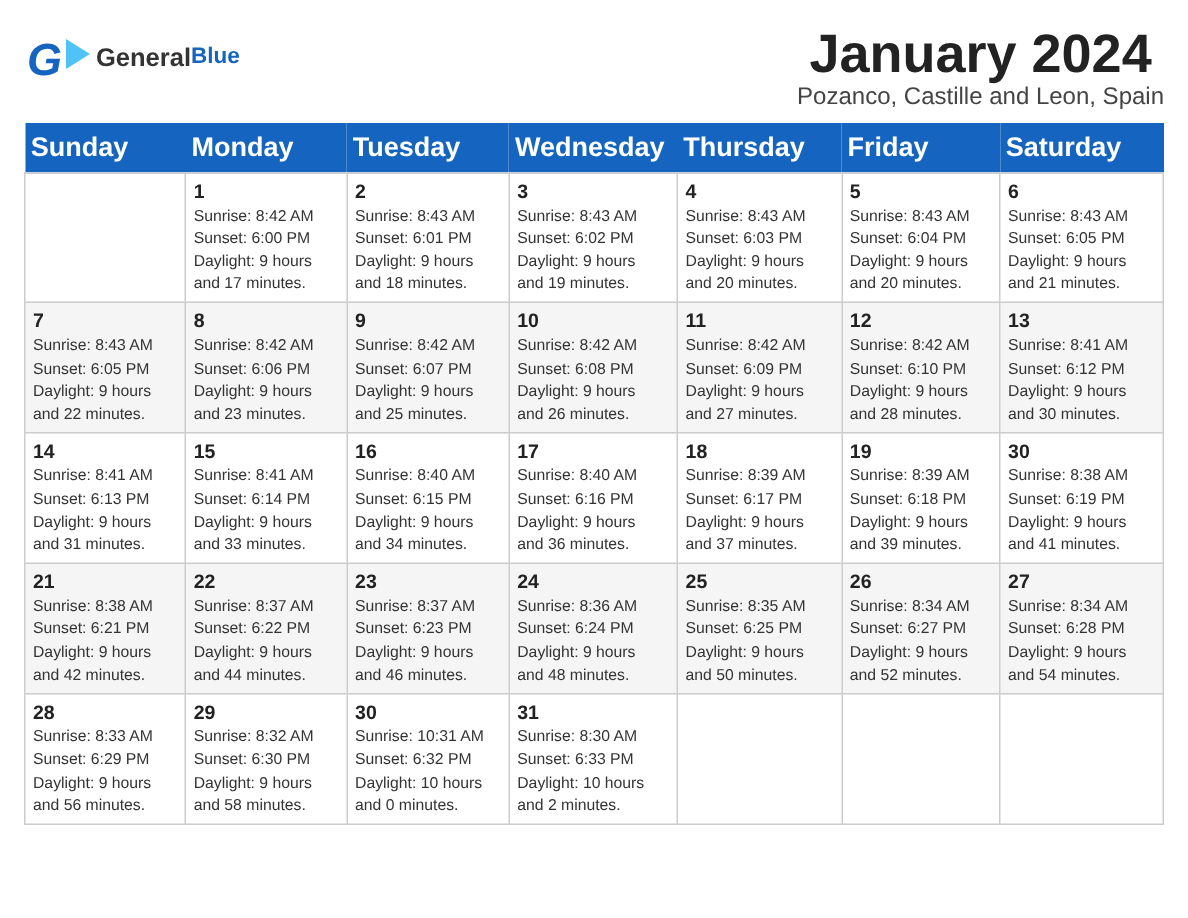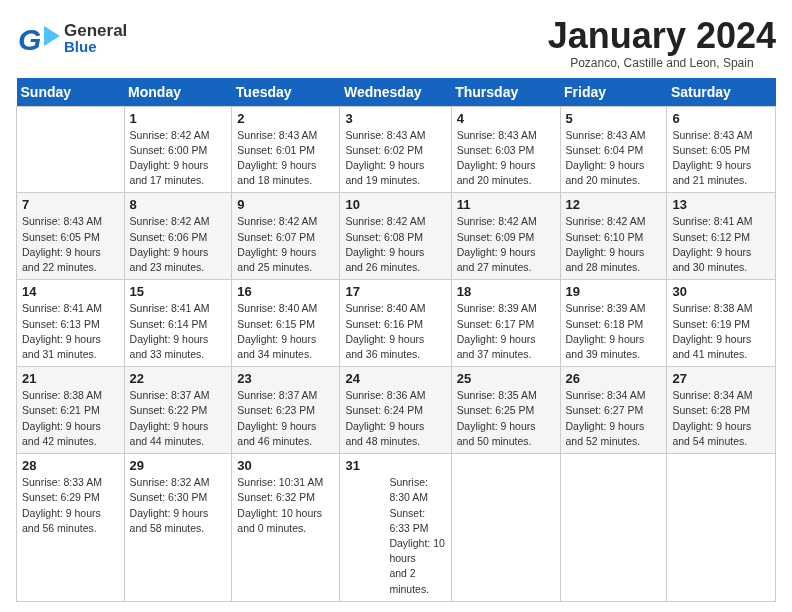--- a/index.html
+++ b/index.html
@@ -75,7 +75,7 @@
     }
     .logo-label {
       display: flex;
-      flex-direction: column;
+      flex-direction: row;
       line-height: 1;
     }
     .logo-general {

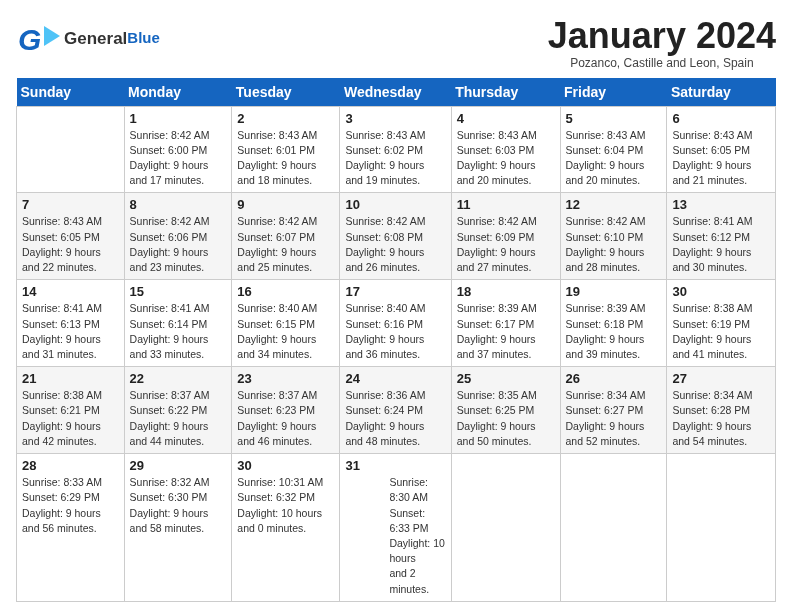--- a/index.html
+++ b/index.html
@@ -26,7 +26,7 @@
       line-height: 1.1;
     }
     .location-title {
-      font-size: 12px;
+      font-size: 16px;
       color: #444;
     }
     table {

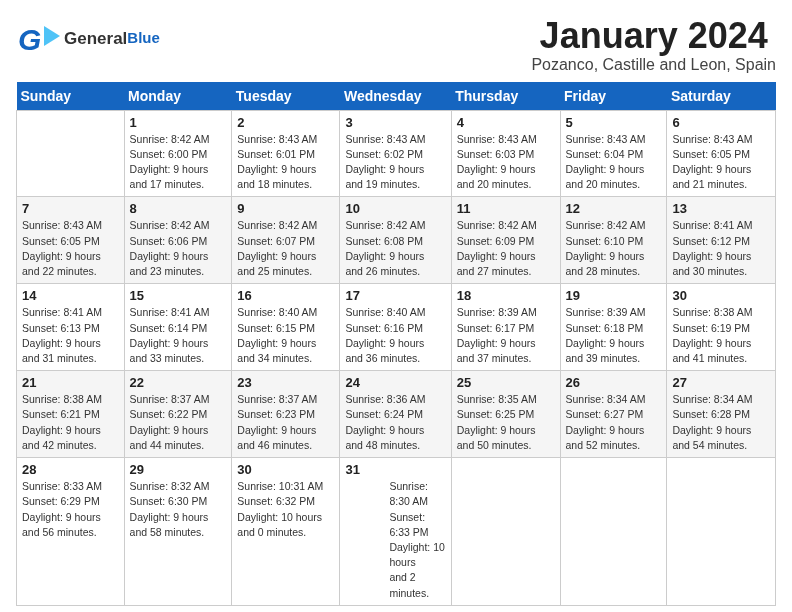--- a/index.html
+++ b/index.html
@@ -39,7 +39,7 @@
       color: #fff;
       padding: 6px 4px;
       text-align: left;
-      font-size: 14px;
+      font-size: 18px;
       font-weight: bold;
     }
     tbody tr td {

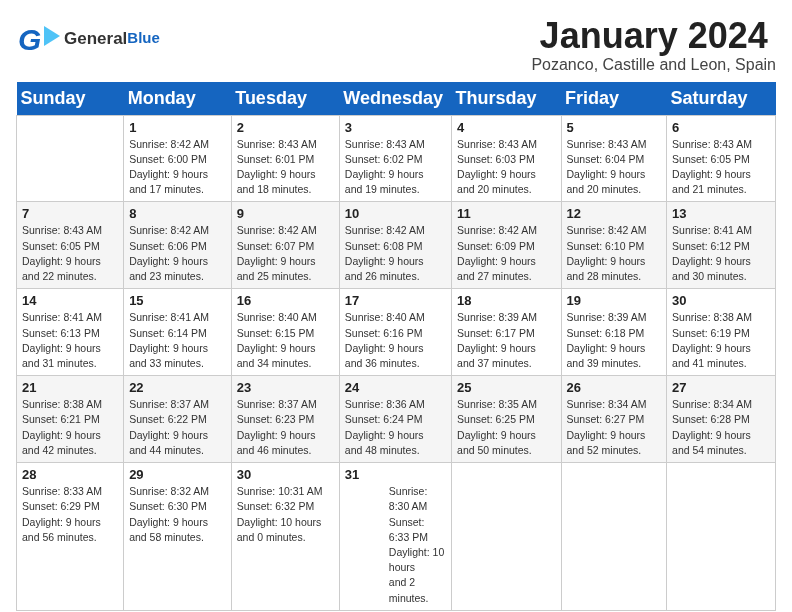--- a/index.html
+++ b/index.html
@@ -345,7 +345,7 @@
         </td>
         <td>
           <span class="day-num">31</span>
-          <div class="day-info" style="white-space: pre-line; margin-left: 44px;">Sunrise: 8:30 AM
+          <div class="day-info" style="white-space: pre-line;">Sunrise: 8:30 AM
 Sunset: 6:33 PM
 Daylight: 10 hours
 and 2 minutes.</div>

